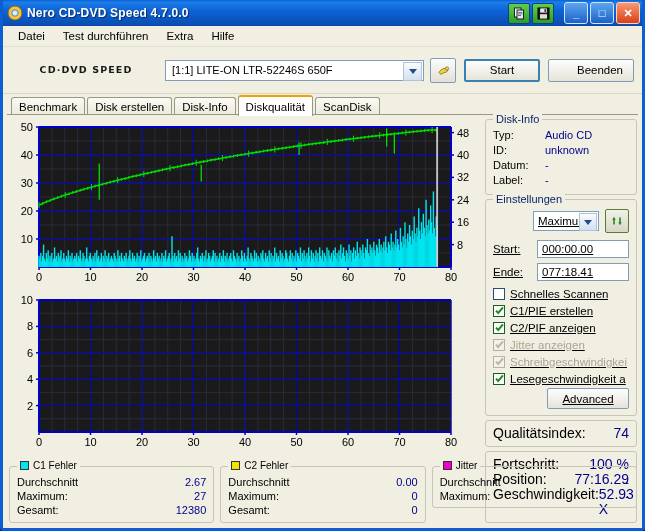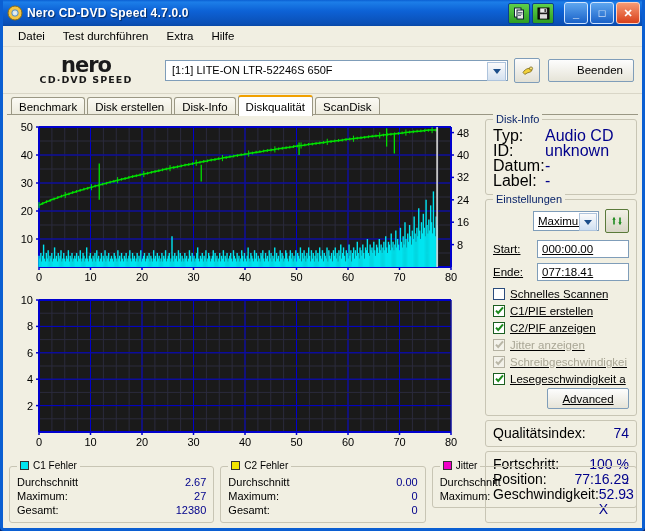--- a/index.html
+++ b/index.html
@@ -223,7 +223,6 @@
 
   <div class="toolbar">
     <span class="logo">
-      <span class="n1">nero</span>
       <span class="n2">CD·DVD  SPEED</span>
     </span>
     <span class="drivesel">

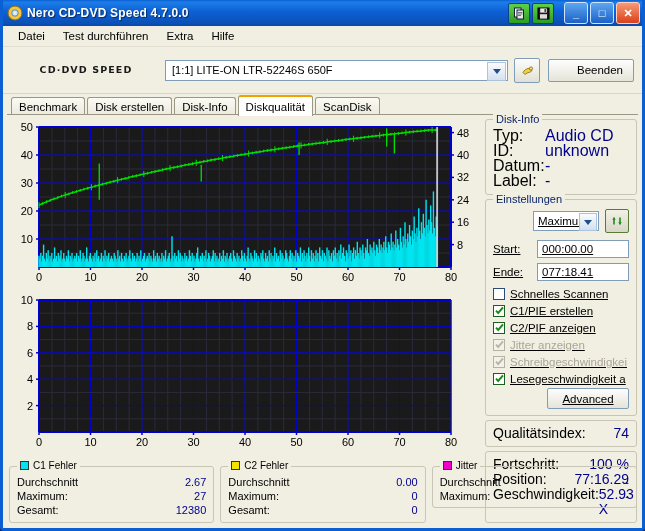--- a/index.html
+++ b/index.html
@@ -237,6 +237,7 @@
         <circle cx="11" cy="5.5" r="1.6" fill="#f7e27a" stroke="#6b5a10" stroke-width=".7"></circle>
       </svg>
     </span>
+    <span class="btn btn-start focus">Start</span>
     <span class="btn btn-beenden">Beenden</span>
   </div>
 

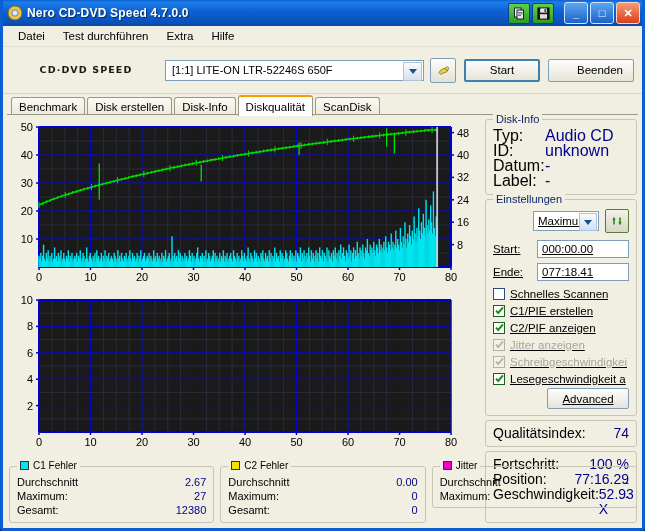--- a/index.html
+++ b/index.html
@@ -117,7 +117,7 @@
     position:absolute;top:-7px;left:7px;background:#f1efe2;padding:0 3px;
     font-size:11px;color:#0a246a;
   }
-  .row{display:flex;font-size:16px;color:#000;line-height:15px;}
+  .row{display:flex;font-size:11px;color:#000;line-height:15px;}
   .row .lbl{width:52px;flex:0 0 52px;}
   .row .val{color:#00008b;}
   

